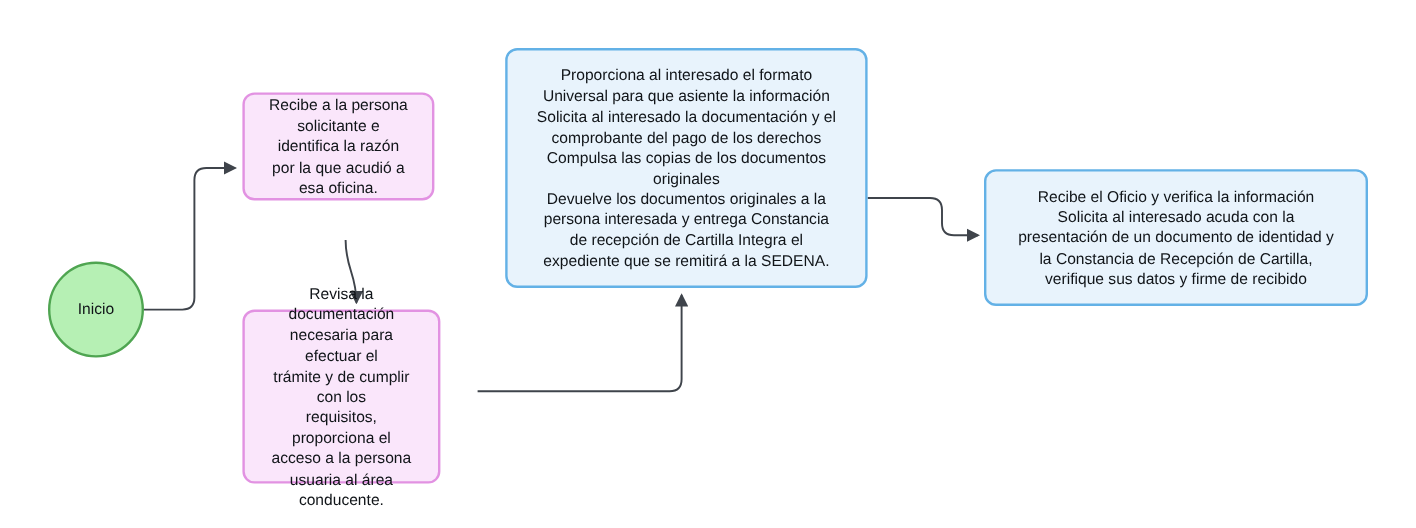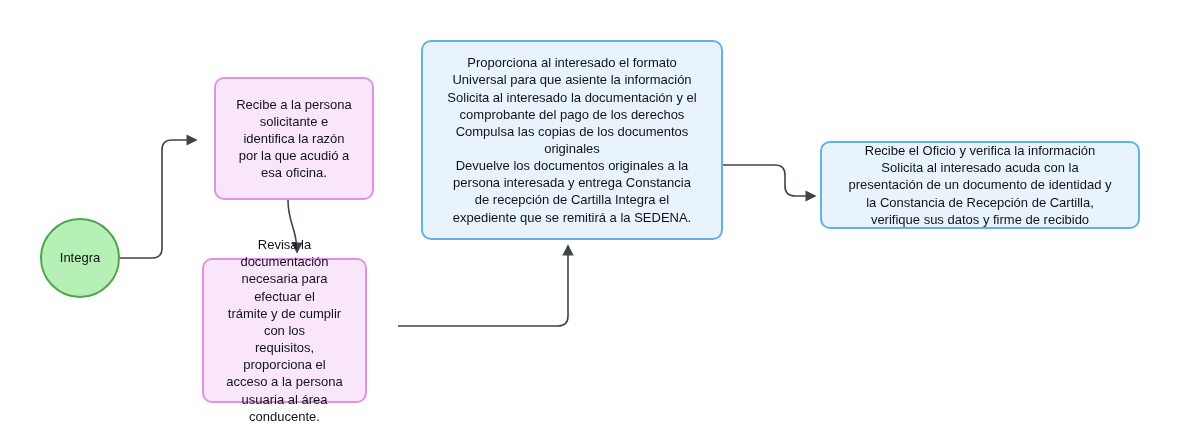--- a/index.html
+++ b/index.html
@@ -80,7 +80,7 @@
     <span class="label">Integra</span>
   </div>
 
-  <div class="node rect pink" style="left:214px; top:77px; width:160px; height:123px;">
+  <div class="node rect pink" style="left:202px; top:77px; width:160px; height:90px;">
     <span class="label">Recibe a la persona
 solicitante e
 identifica la razón

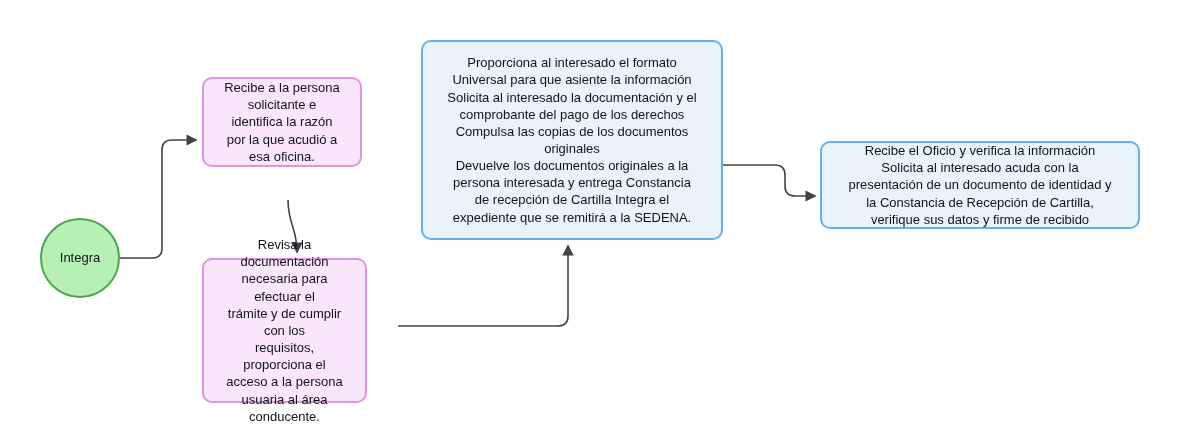--- a/index.html
+++ b/index.html
@@ -110,7 +110,7 @@
 expediente que se remitirá a la SEDENA.</span>
   </div>
 
-  <div class="node rect blue" style="left:820px; top:141px; width:320px; height:88px;">
+  <div class="node rect blue" style="left:820px; top:141px; width:320px; height:114px;">
     <span class="label">Recibe el Oficio y verifica la información
 Solicita al interesado acuda con la
 presentación de un documento de identidad y

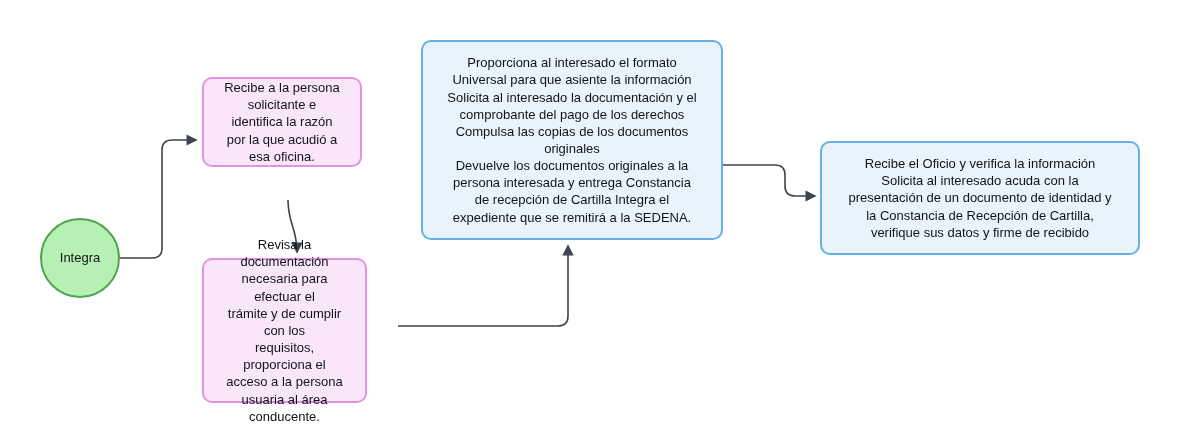--- a/index.html
+++ b/index.html
@@ -77,7 +77,7 @@
   </svg>
 
   <div class="node circle" style="left:40px; top:218px; width:80px; height:80px;">
-    <span class="label">Integra</span>
+    <span class="label">Inicio</span>
   </div>
 
   <div class="node rect pink" style="left:202px; top:77px; width:160px; height:90px;">

